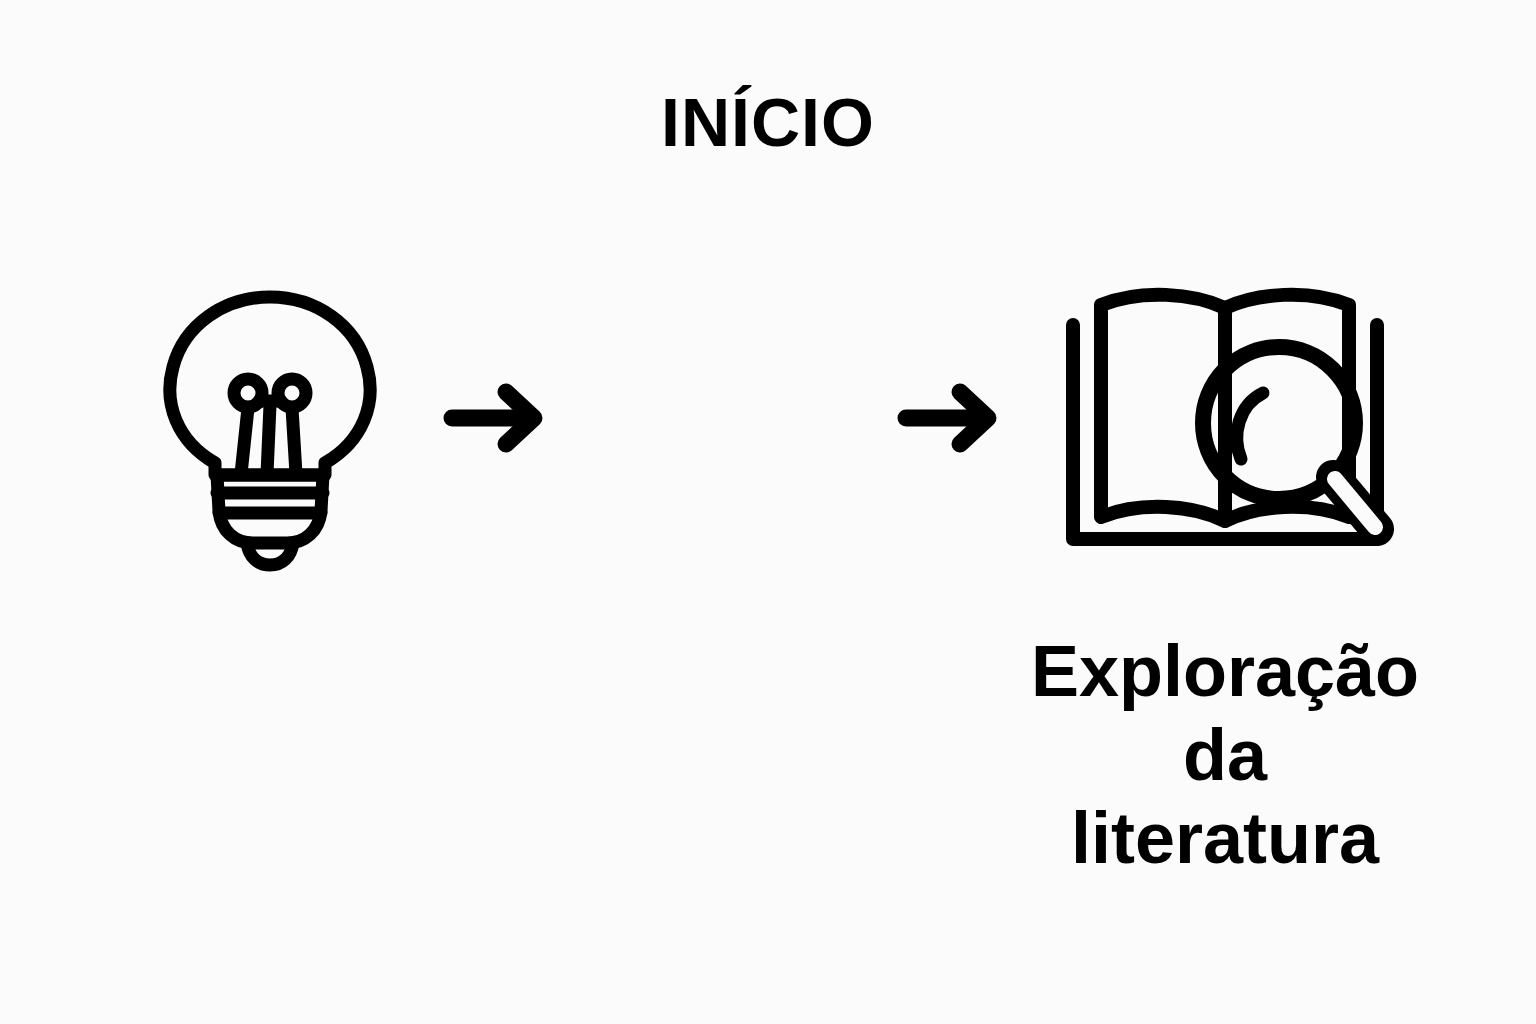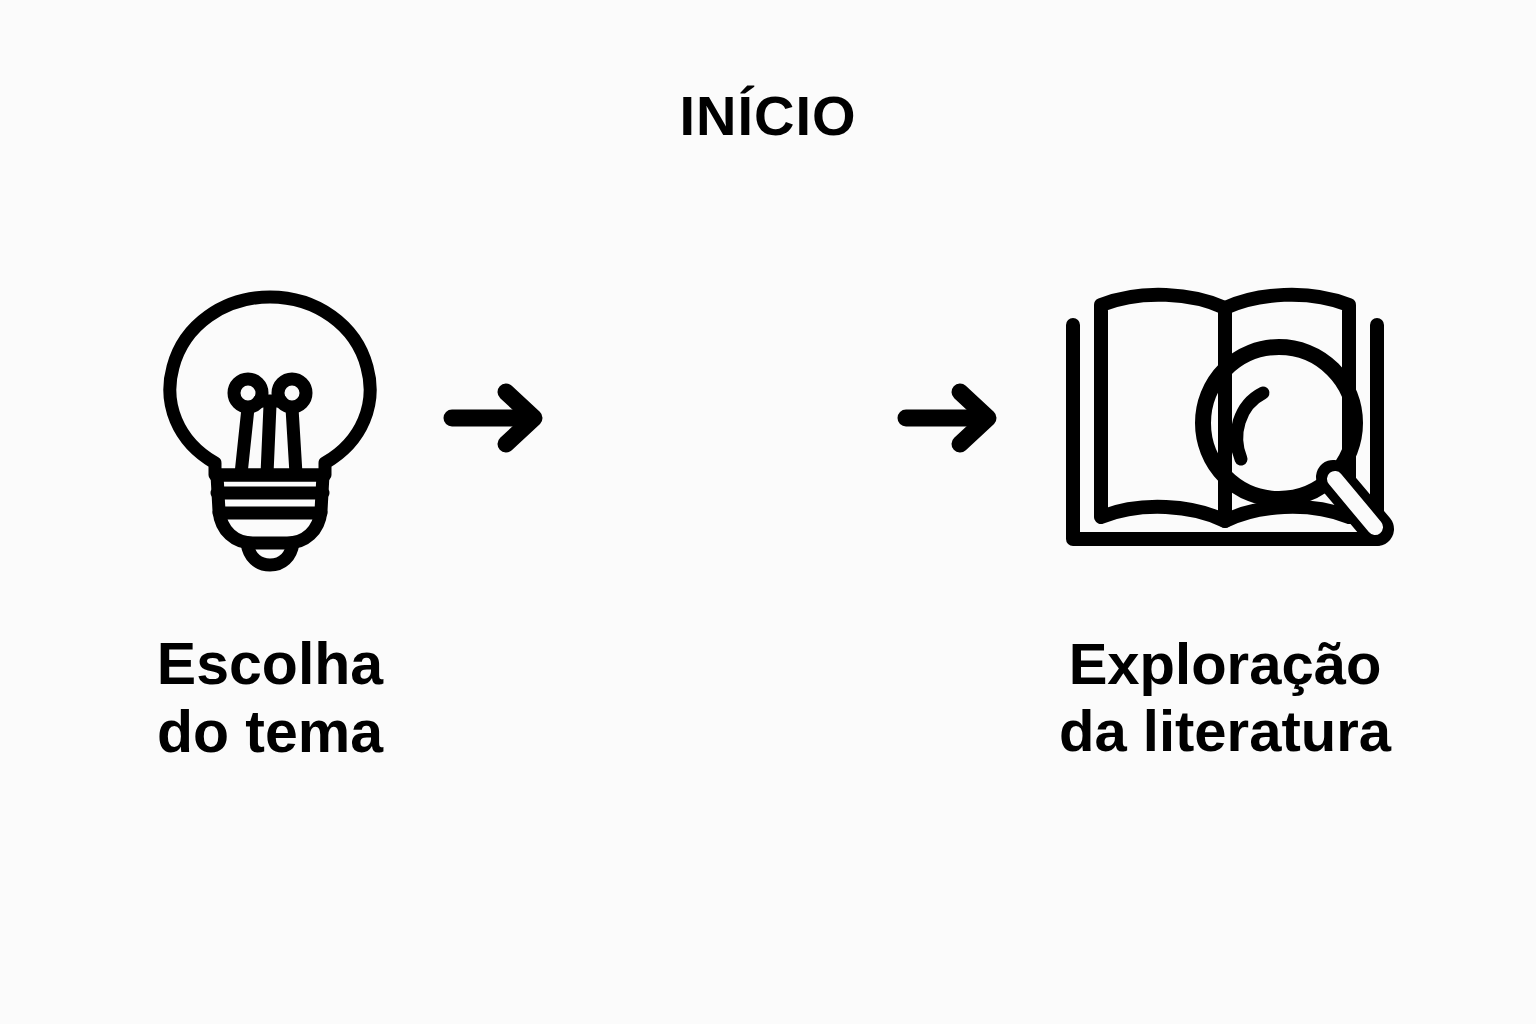--- a/index.html
+++ b/index.html
@@ -30,7 +30,7 @@
     top: 88px;
     width: 1536px;
     text-align: center;
-    font-size: 56px;
+    font-size: 68px;
     font-weight: 700;
     letter-spacing: 1px;
     line-height: 1;

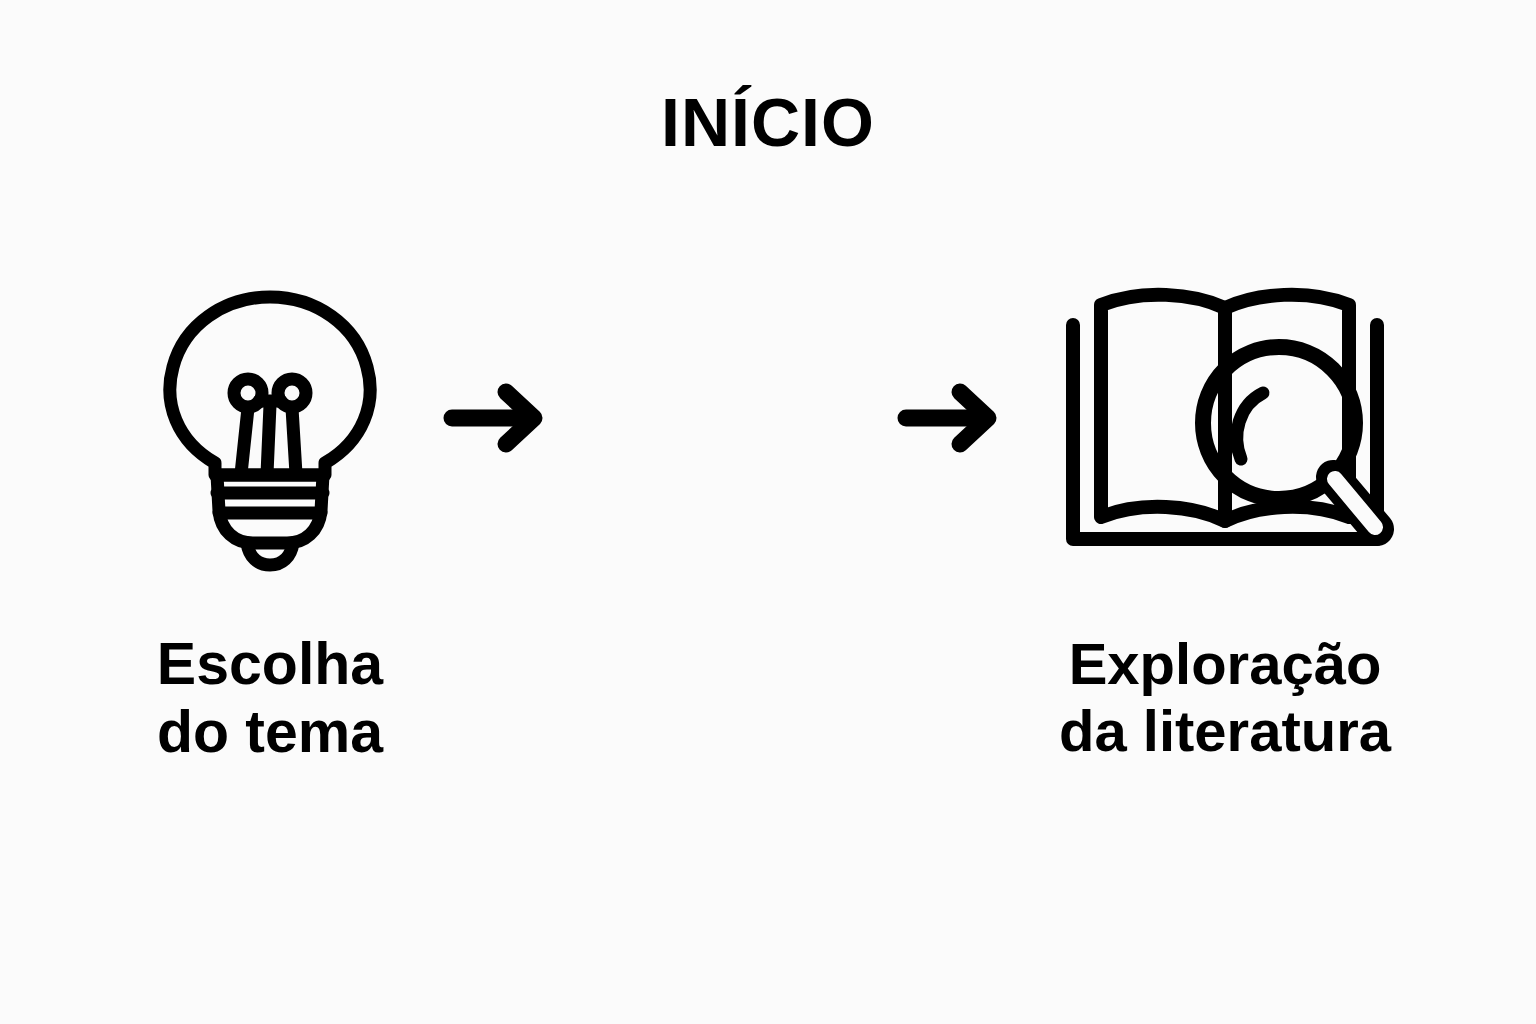--- a/index.html
+++ b/index.html
@@ -134,8 +134,6 @@
           <line x1="137" y1="133" x2="141" y2="199"></line>
         </svg>
       </div>
-      <div class="step-label">Escolha
-do tema</div>
     </div>
 
     <div class="arrow arrow-1">

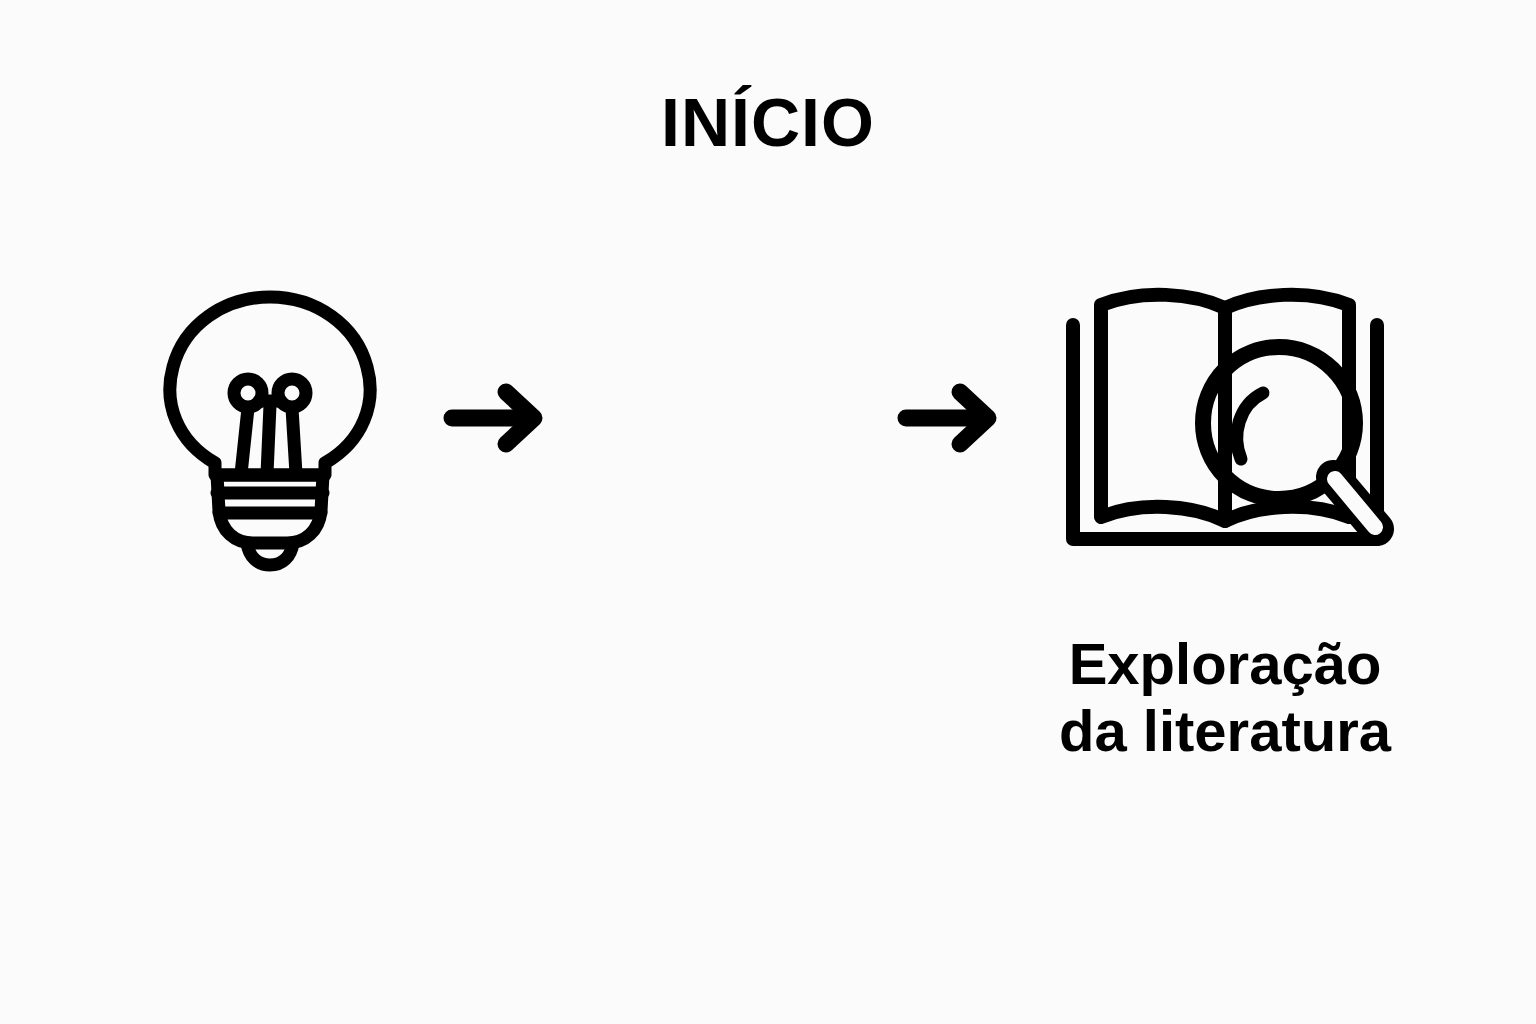--- a/index.html
+++ b/index.html
@@ -78,7 +78,7 @@
     color: #000;
     user-select: none;
   }
-  .step-3 .step-label { font-size: 58px; }
+  .step-3 .step-label { font-size: 72px; }
 
   
   .arrow {

